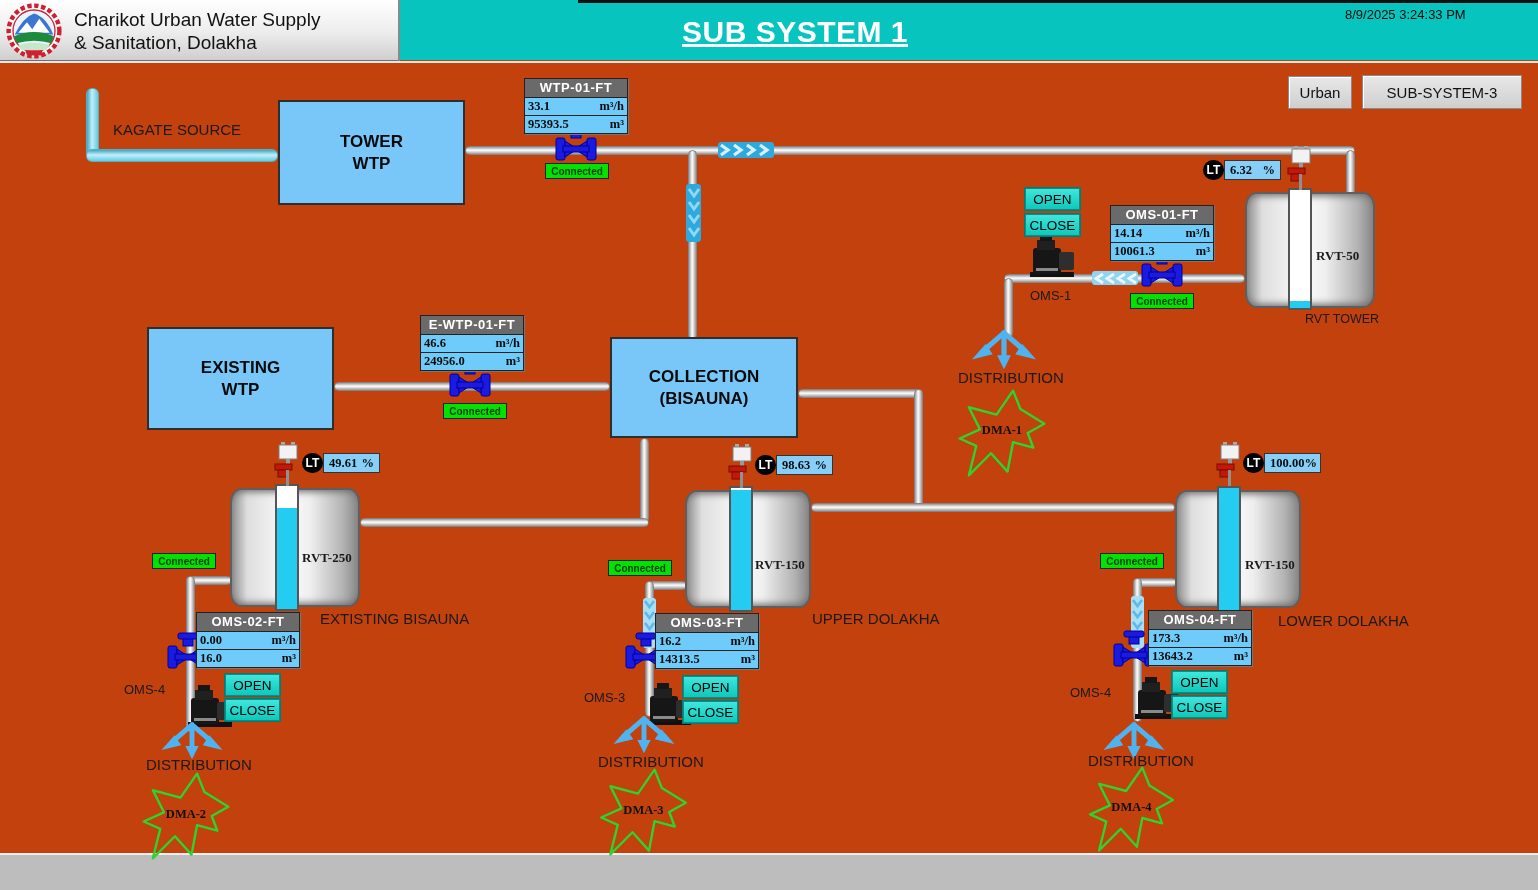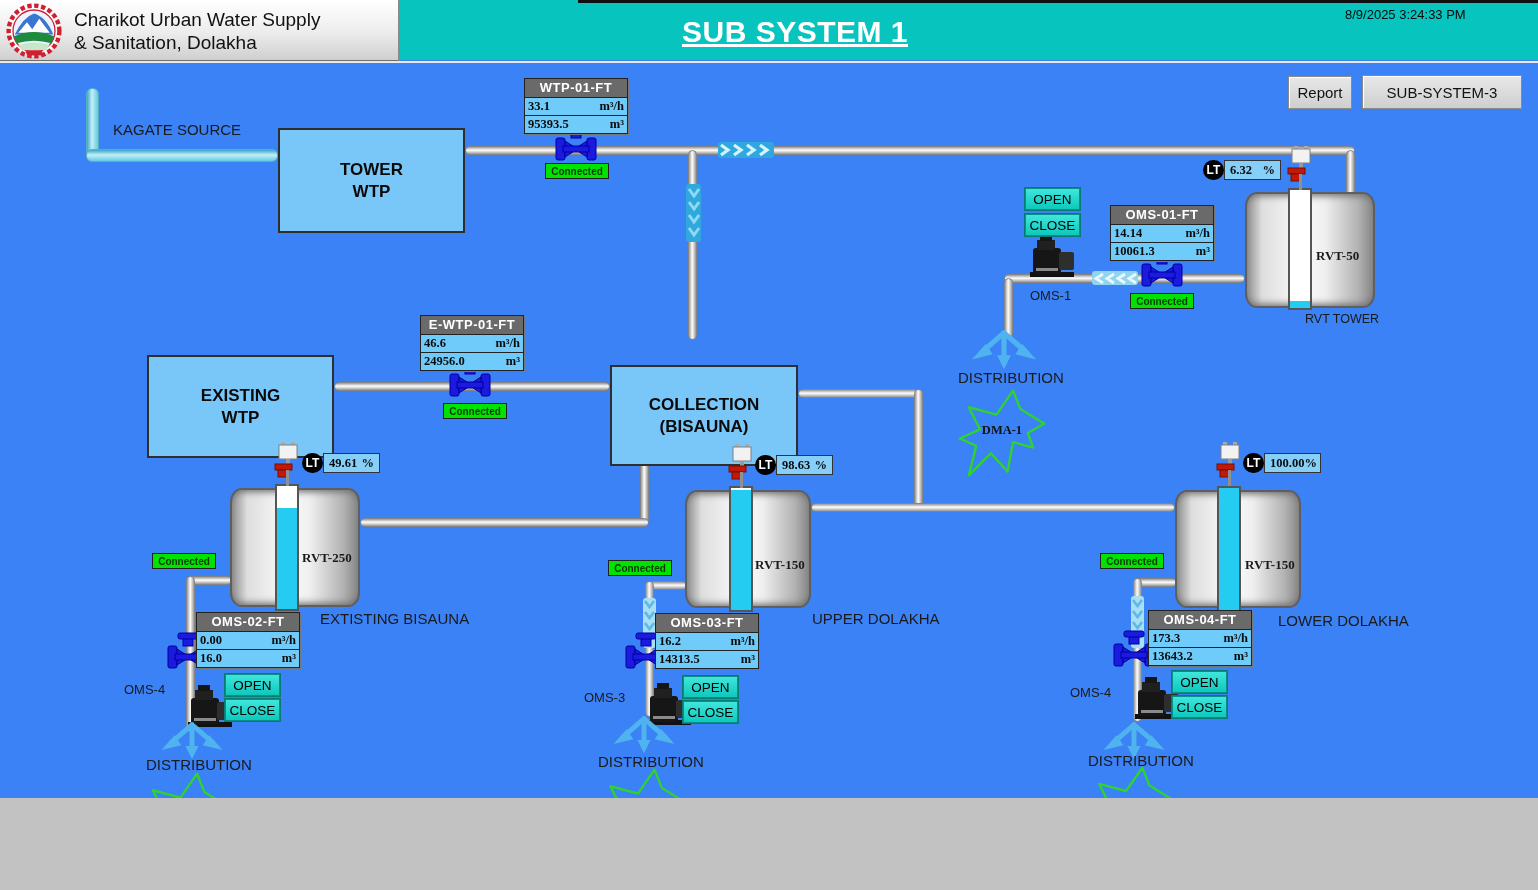--- a/index.html
+++ b/index.html
@@ -3,7 +3,7 @@
 <meta charset="utf-8">
 <style>
   html,body{margin:0;padding:0;background:#C2C2C2;}
-  #stage{position:relative;width:1538px;height:798px;background:#3b82f6;overflow:hidden;
+  #stage{position:relative;width:1538px;height:890px;background:#c2410c;overflow:hidden;
          font-family:"Liberation Sans",sans-serif;color:#111;}
   
   .teal-band{position:absolute;left:400px;top:0;width:1138px;height:60px;background:#08C4BE;}

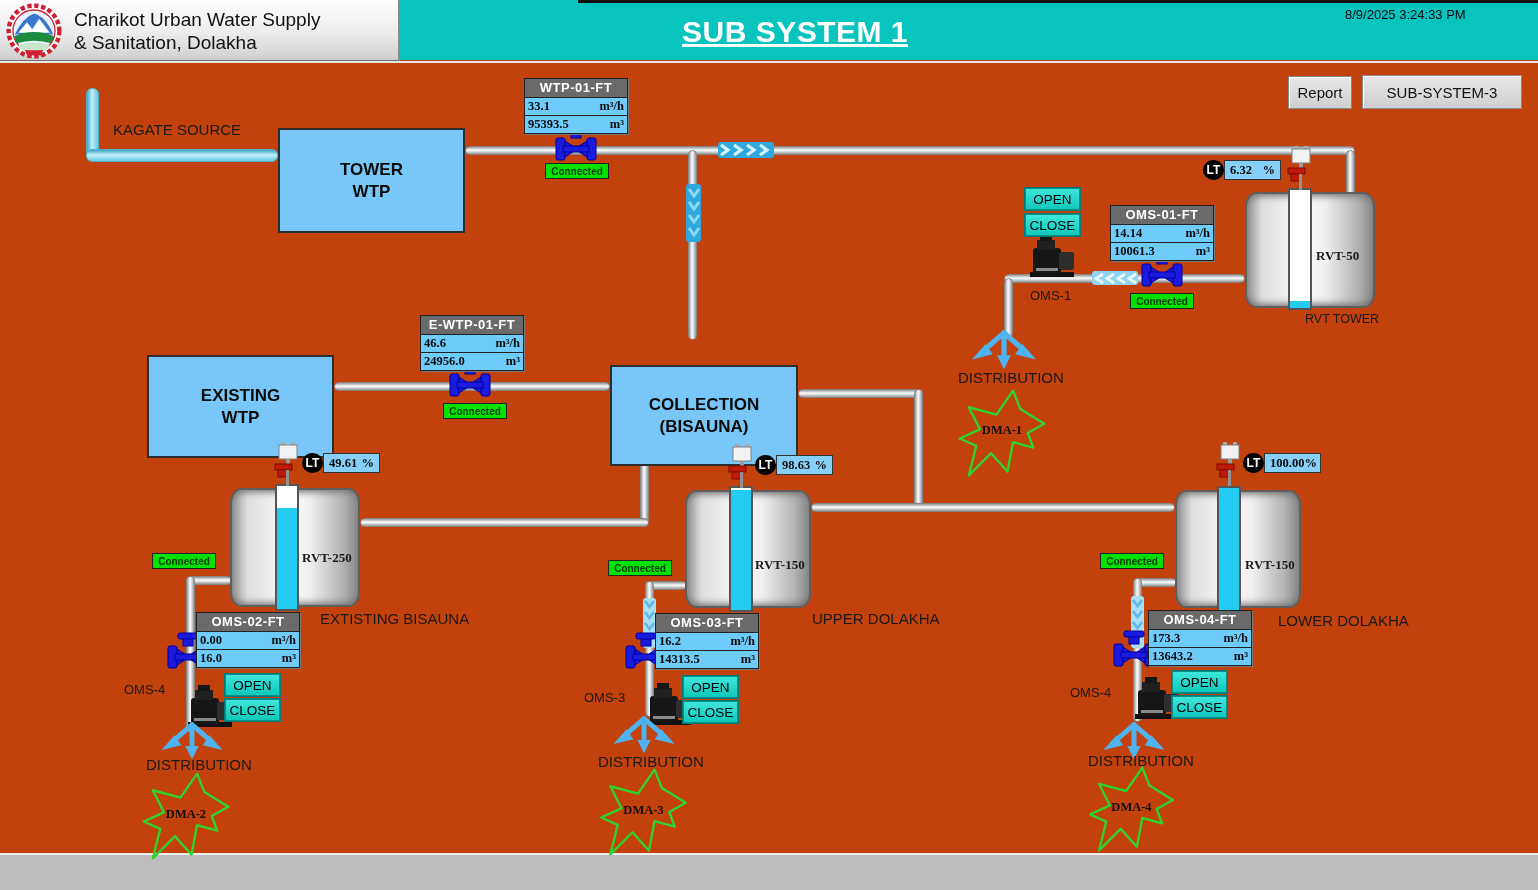--- a/index.html
+++ b/index.html
@@ -190,7 +190,7 @@
   <div class="page-title">SUB SYSTEM 1</div>
   <div class="stamp">8/9/2025 3:24:33 PM</div>
   <div class="hdr-sep"></div>
-  <div class="navbtn" style="left:1288px;top:76px;width:64px">Report</div>
+  <div class="navbtn" style="left:1288px;top:76px;width:64px">Urban</div>
   <div class="navbtn" style="left:1362px;top:75px;width:160px;height:34px">SUB-SYSTEM-3</div>
 
   <div class="lbl" style="left:113px;top:121px">KAGATE SOURCE</div>

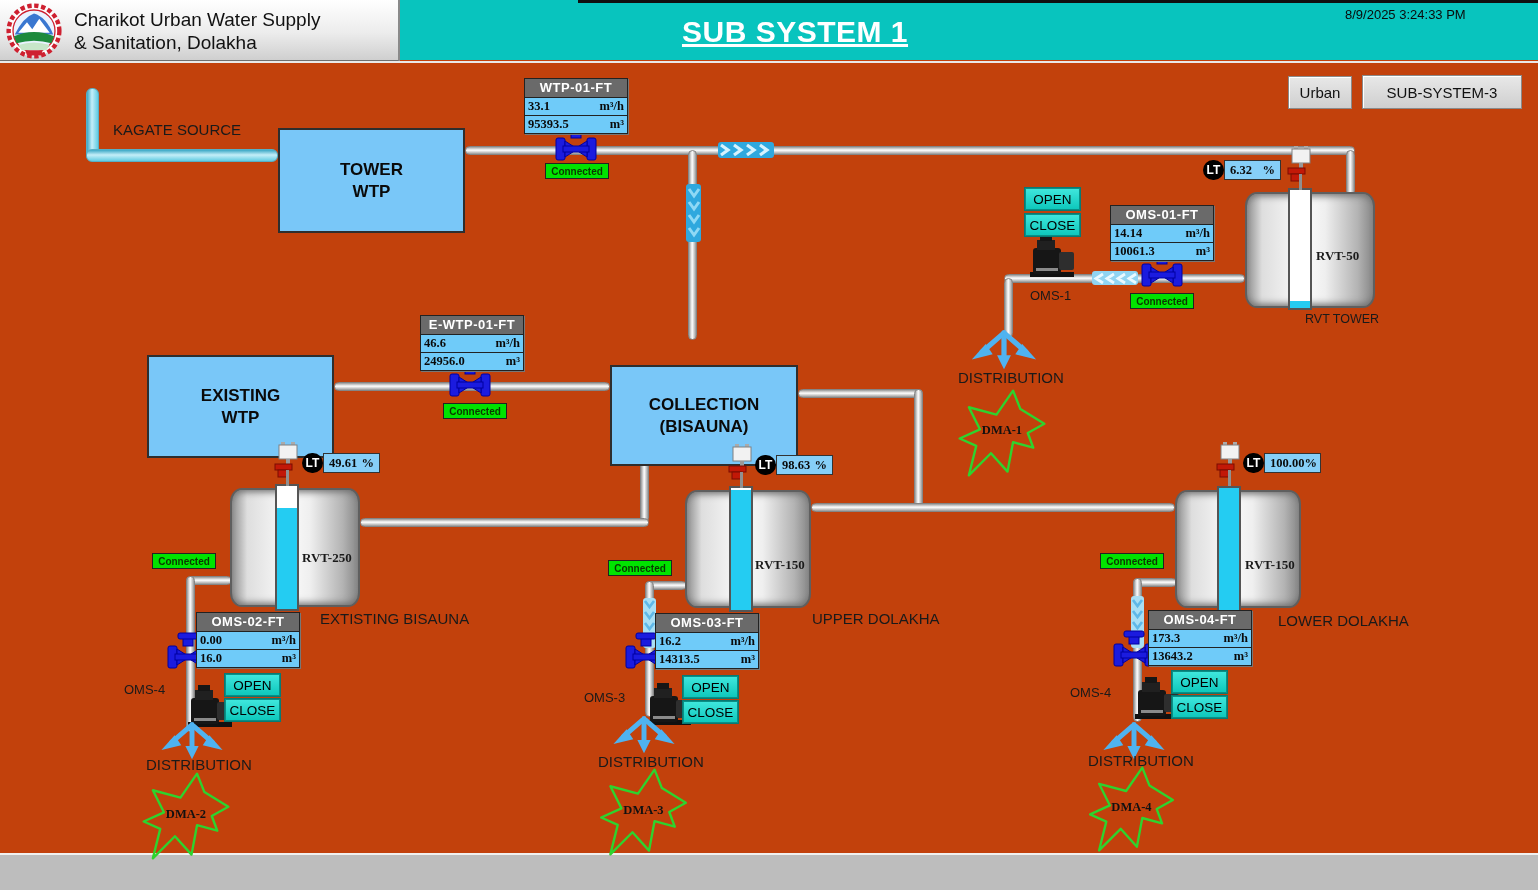--- a/index.html
+++ b/index.html
@@ -32,7 +32,7 @@
   
   .plant{position:absolute;background:#79C7F8;border:2px solid #2e2e2e;box-sizing:border-box;z-index:5;
          display:flex;flex-direction:column;align-items:center;justify-content:center;
-         font-size:17px;font-weight:bold;line-height:22px;color:#0a0a0a;margin-top:28px;}
+         font-size:17px;font-weight:bold;line-height:22px;color:#0a0a0a;}
   .tank{position:absolute;border:2px solid #5f5f5f;border-radius:12px/14px;box-sizing:border-box;z-index:3;
         background:linear-gradient(90deg,#8f8f8f 0,#dedede 12%,#fbfbfb 45%,#efefef 62%,#b3b3b3 88%,#878787 100%);
         box-shadow:inset 0 7px 7px -5px #6e6e6e, inset 0 -7px 7px -5px #6e6e6e;}

